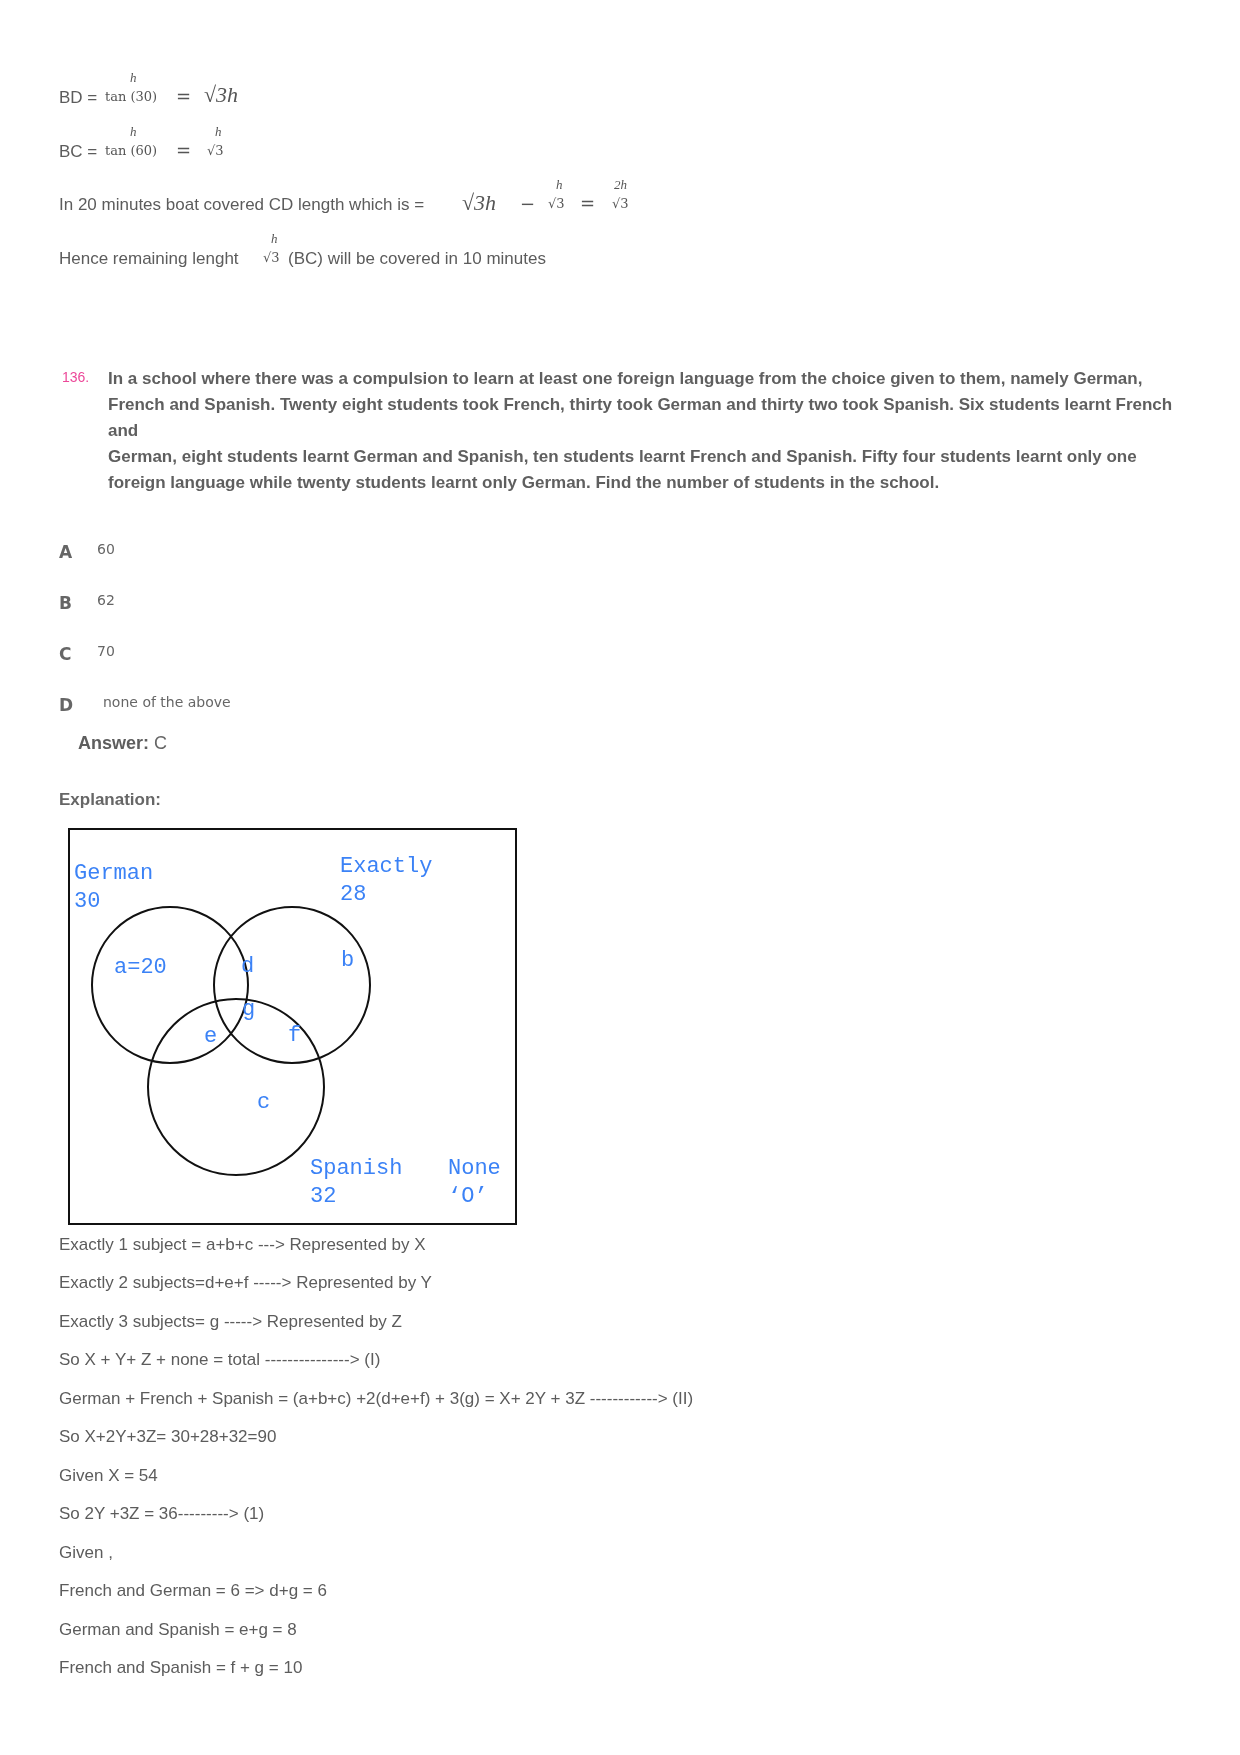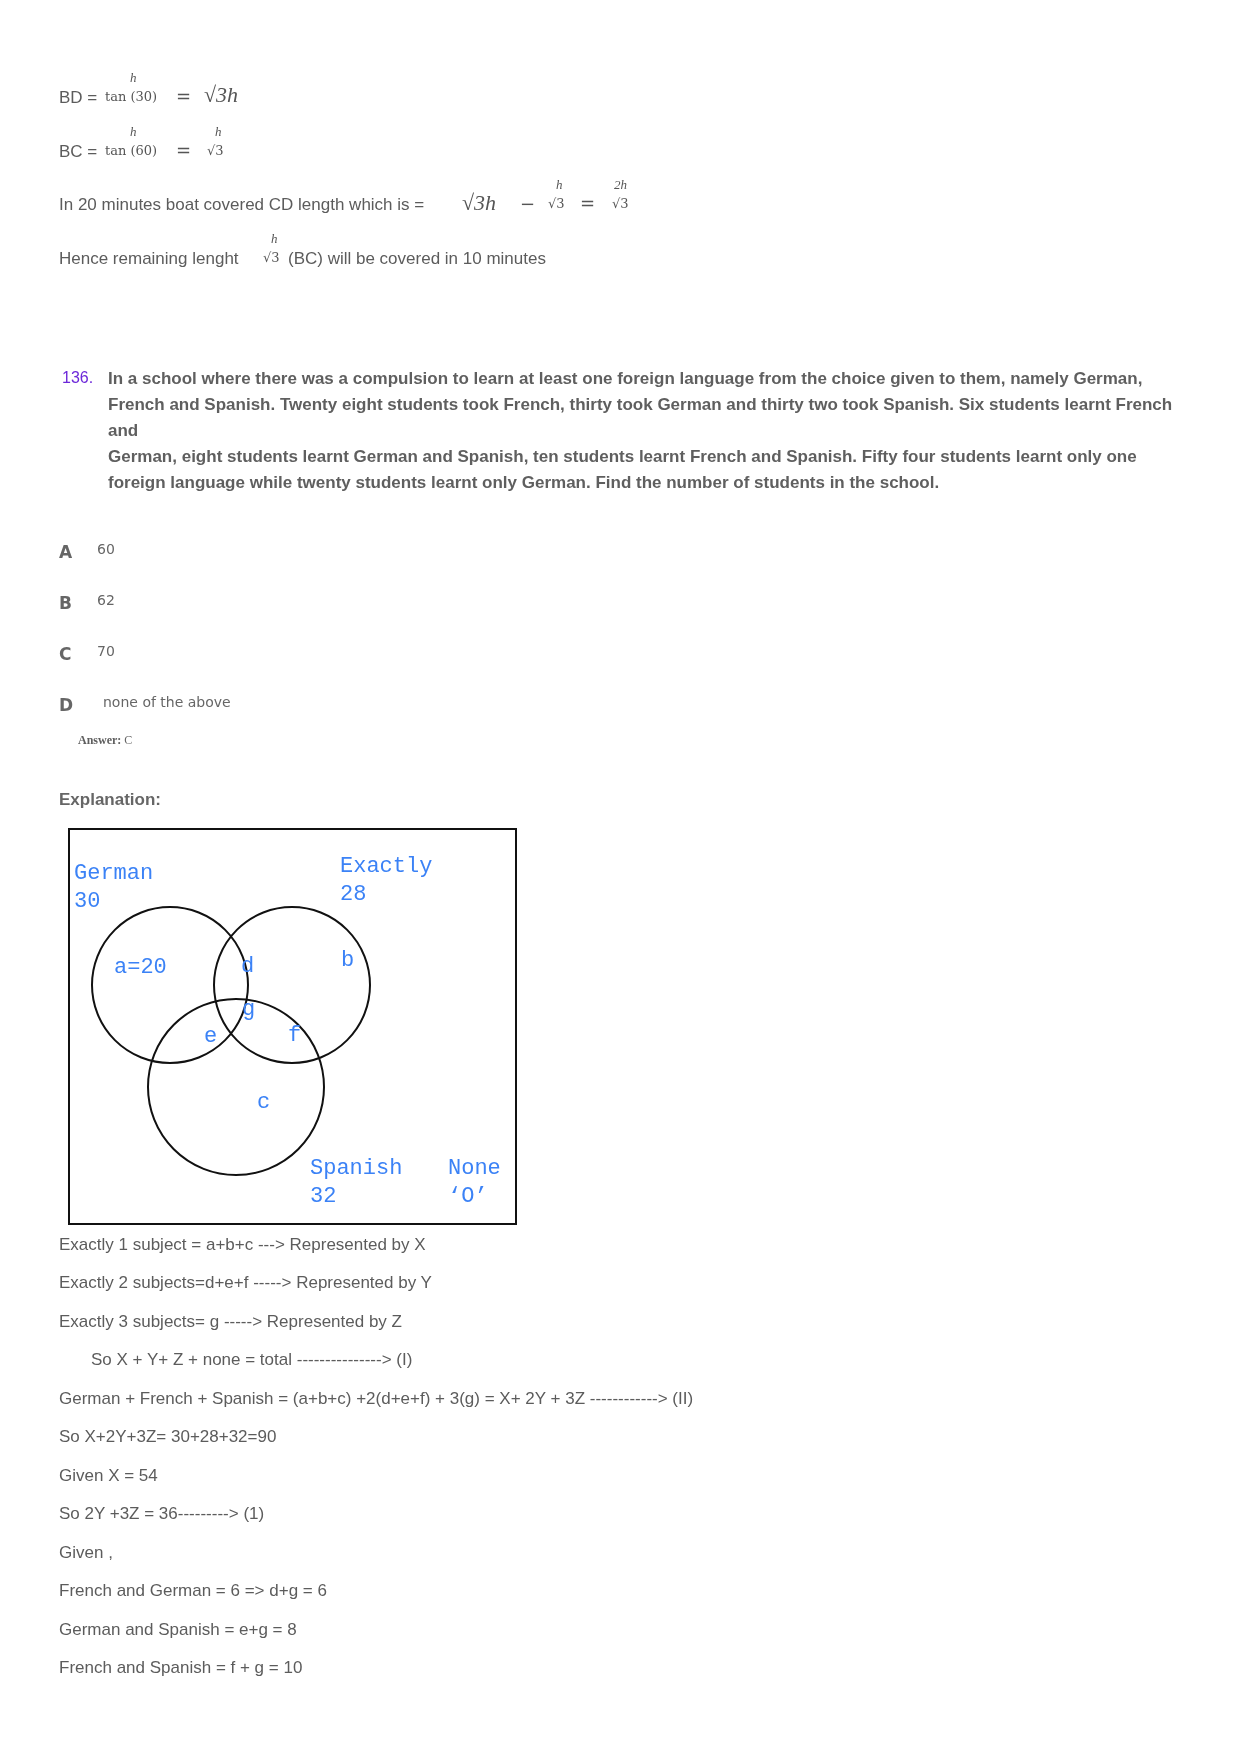--- a/index.html
+++ b/index.html
@@ -10,7 +10,7 @@
   .math { font-family: "DejaVu Serif", serif; color: #555; }
   .math-i { font-family: "Liberation Serif", serif; font-style: italic; color: #555; }
   .small { font-size: 13px; }
-  .q-num { font-size: 16px; color: #6d28d9; text-align: center; }
+  .q-num { font-size: 14px; color: #ec4899; text-align: center; }
   .q-text { font-size: 17px; font-weight: bold; color: #5f5f5f; line-height: 26px; white-space: normal; width: 1090px; }
   .opt-letter { font-family: "DejaVu Sans", sans-serif; font-weight: bold; font-size: 17px; color: #666; }
   .opt-val { font-family: "DejaVu Sans", sans-serif; font-size: 14px; color: #666; }

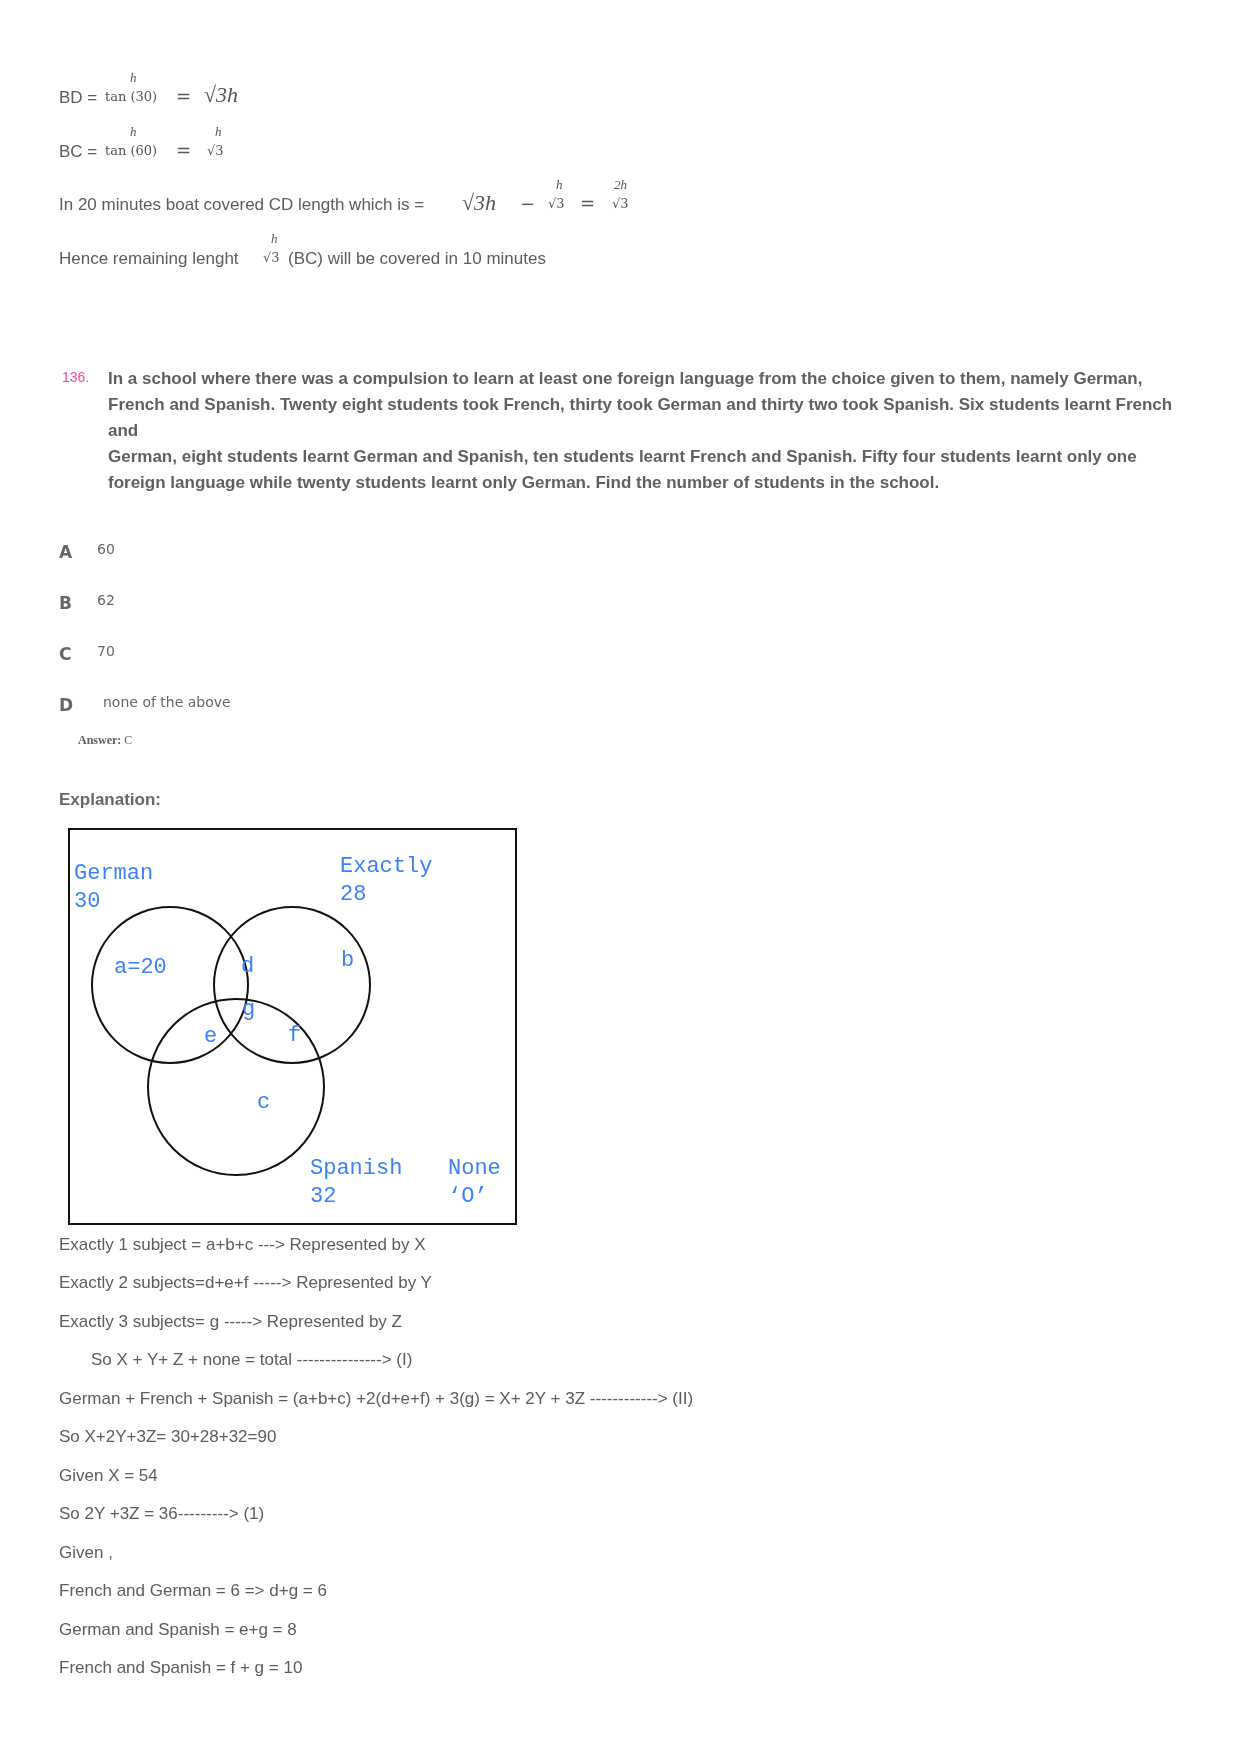--- a/index.html
+++ b/index.html
@@ -14,7 +14,7 @@
   .q-text { font-size: 17px; font-weight: bold; color: #5f5f5f; line-height: 26px; white-space: normal; width: 1090px; }
   .opt-letter { font-family: "DejaVu Sans", sans-serif; font-weight: bold; font-size: 17px; color: #666; }
   .opt-val { font-family: "DejaVu Sans", sans-serif; font-size: 14px; color: #666; }
-  .answer { font-family: Liberation Serif, serif; font-size: 12px; color: #666; }
+  .answer { font-family: Liberation Sans, sans-serif; font-size: 18px; color: #666; }
   .answer b { color: #5e5e5e; }
   .expl { font-size: 17px; font-weight: bold; color: #666; }
   .venn-box { position: absolute; left: 68px; top: 828px; width: 449px; height: 397px; border: 2px solid #111; box-sizing: border-box; }

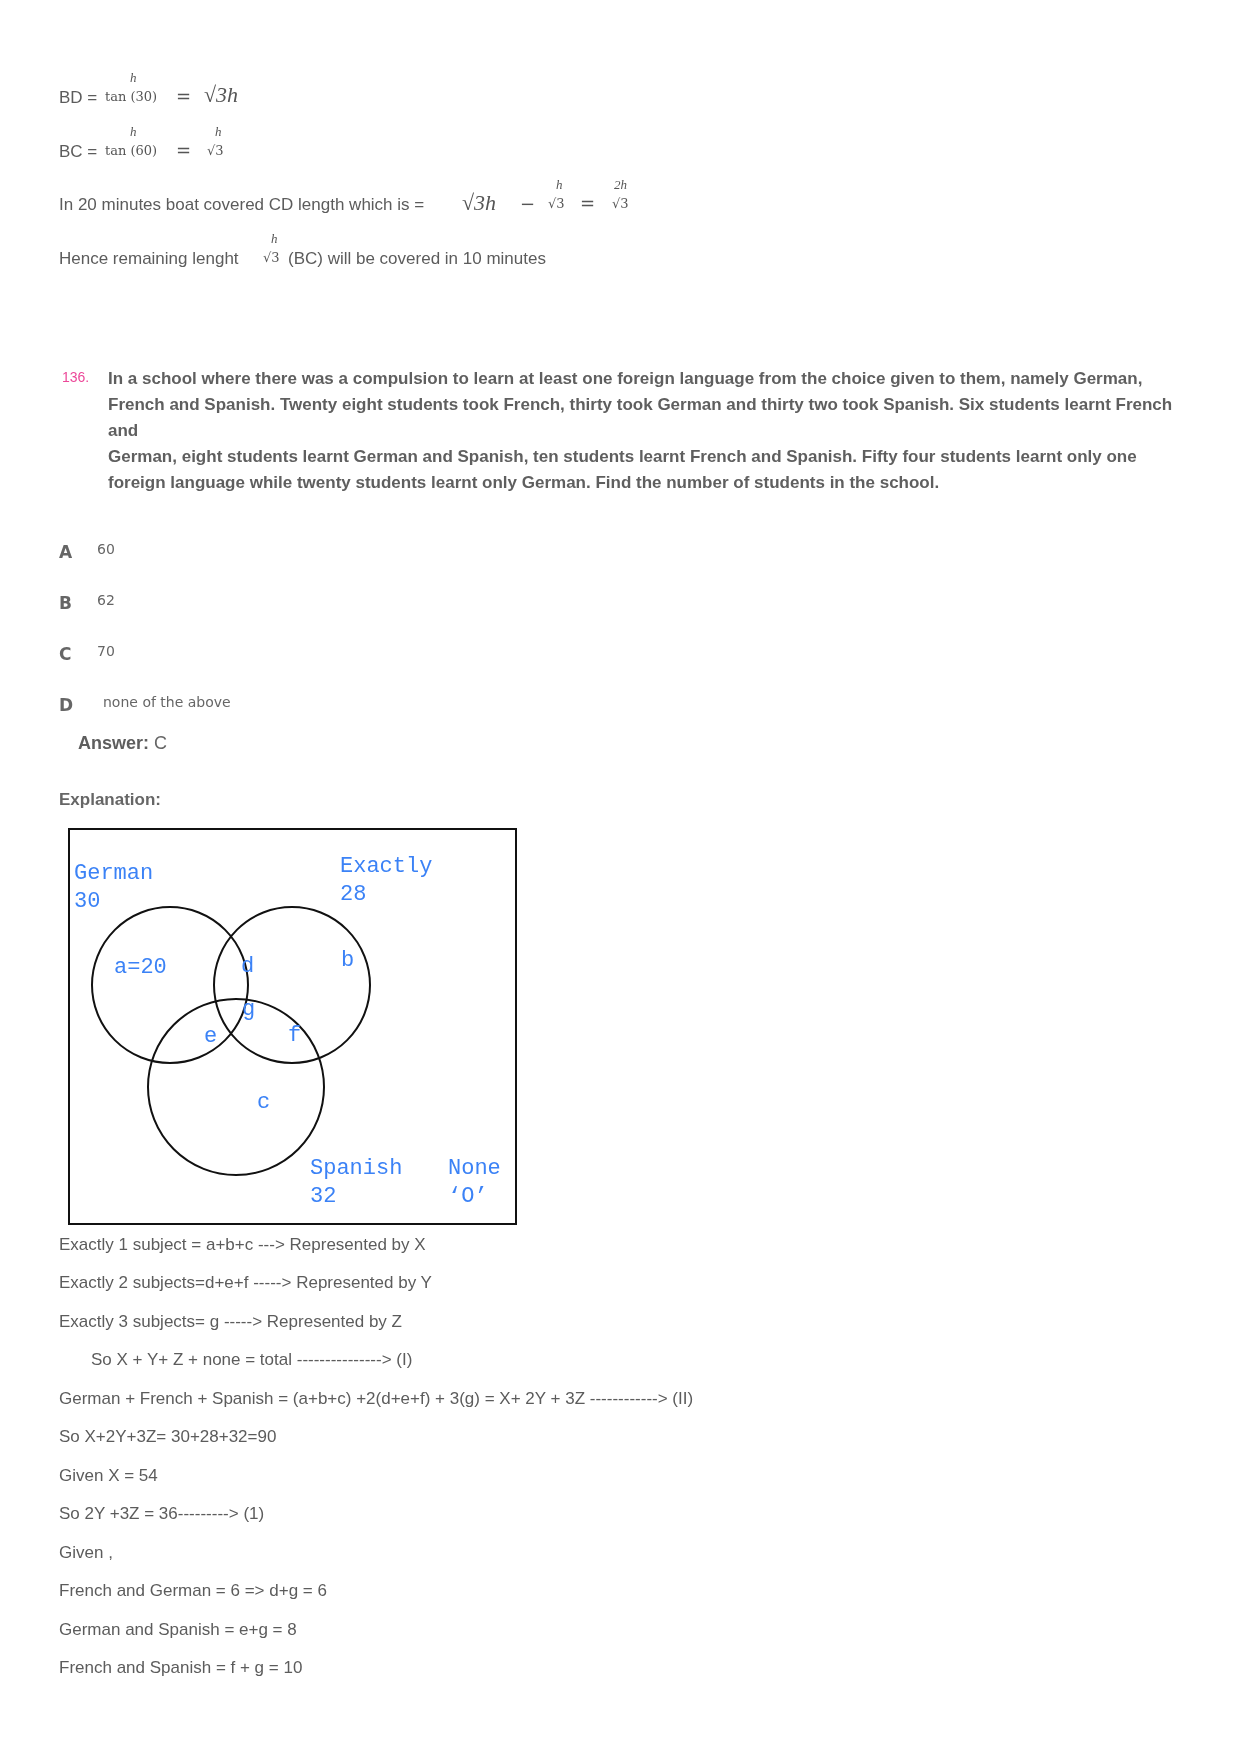--- a/index.html
+++ b/index.html
@@ -125,7 +125,7 @@
   <span class="abs txt" style="left:59px; top:1235px;">Exactly 1 subject = a+b+c ---&gt; Represented by X</span>
   <span class="abs txt" style="left:59px; top:1273px;">Exactly 2 subjects=d+e+f -----&gt; Represented by Y</span>
   <span class="abs txt" style="left:59px; top:1312px;">Exactly 3 subjects= g -----&gt; Represented by Z</span>
-  <span class="abs txt" style="left:59px; top:1350px;margin-left:32px;">So X + Y+ Z + none = total ---------------&gt; (I)</span>
+  <span class="abs txt" style="left:59px; top:1350px;">So X + Y+ Z + none = total ---------------&gt; (I)</span>
   <span class="abs txt" style="left:59px; top:1389px;">German + French + Spanish = (a+b+c) +2(d+e+f) + 3(g) = X+ 2Y + 3Z ------------&gt; (II)</span>
   <span class="abs txt" style="left:59px; top:1427px;">So X+2Y+3Z= 30+28+32=90</span>
   <span class="abs txt" style="left:59px; top:1466px;">Given X = 54</span>

